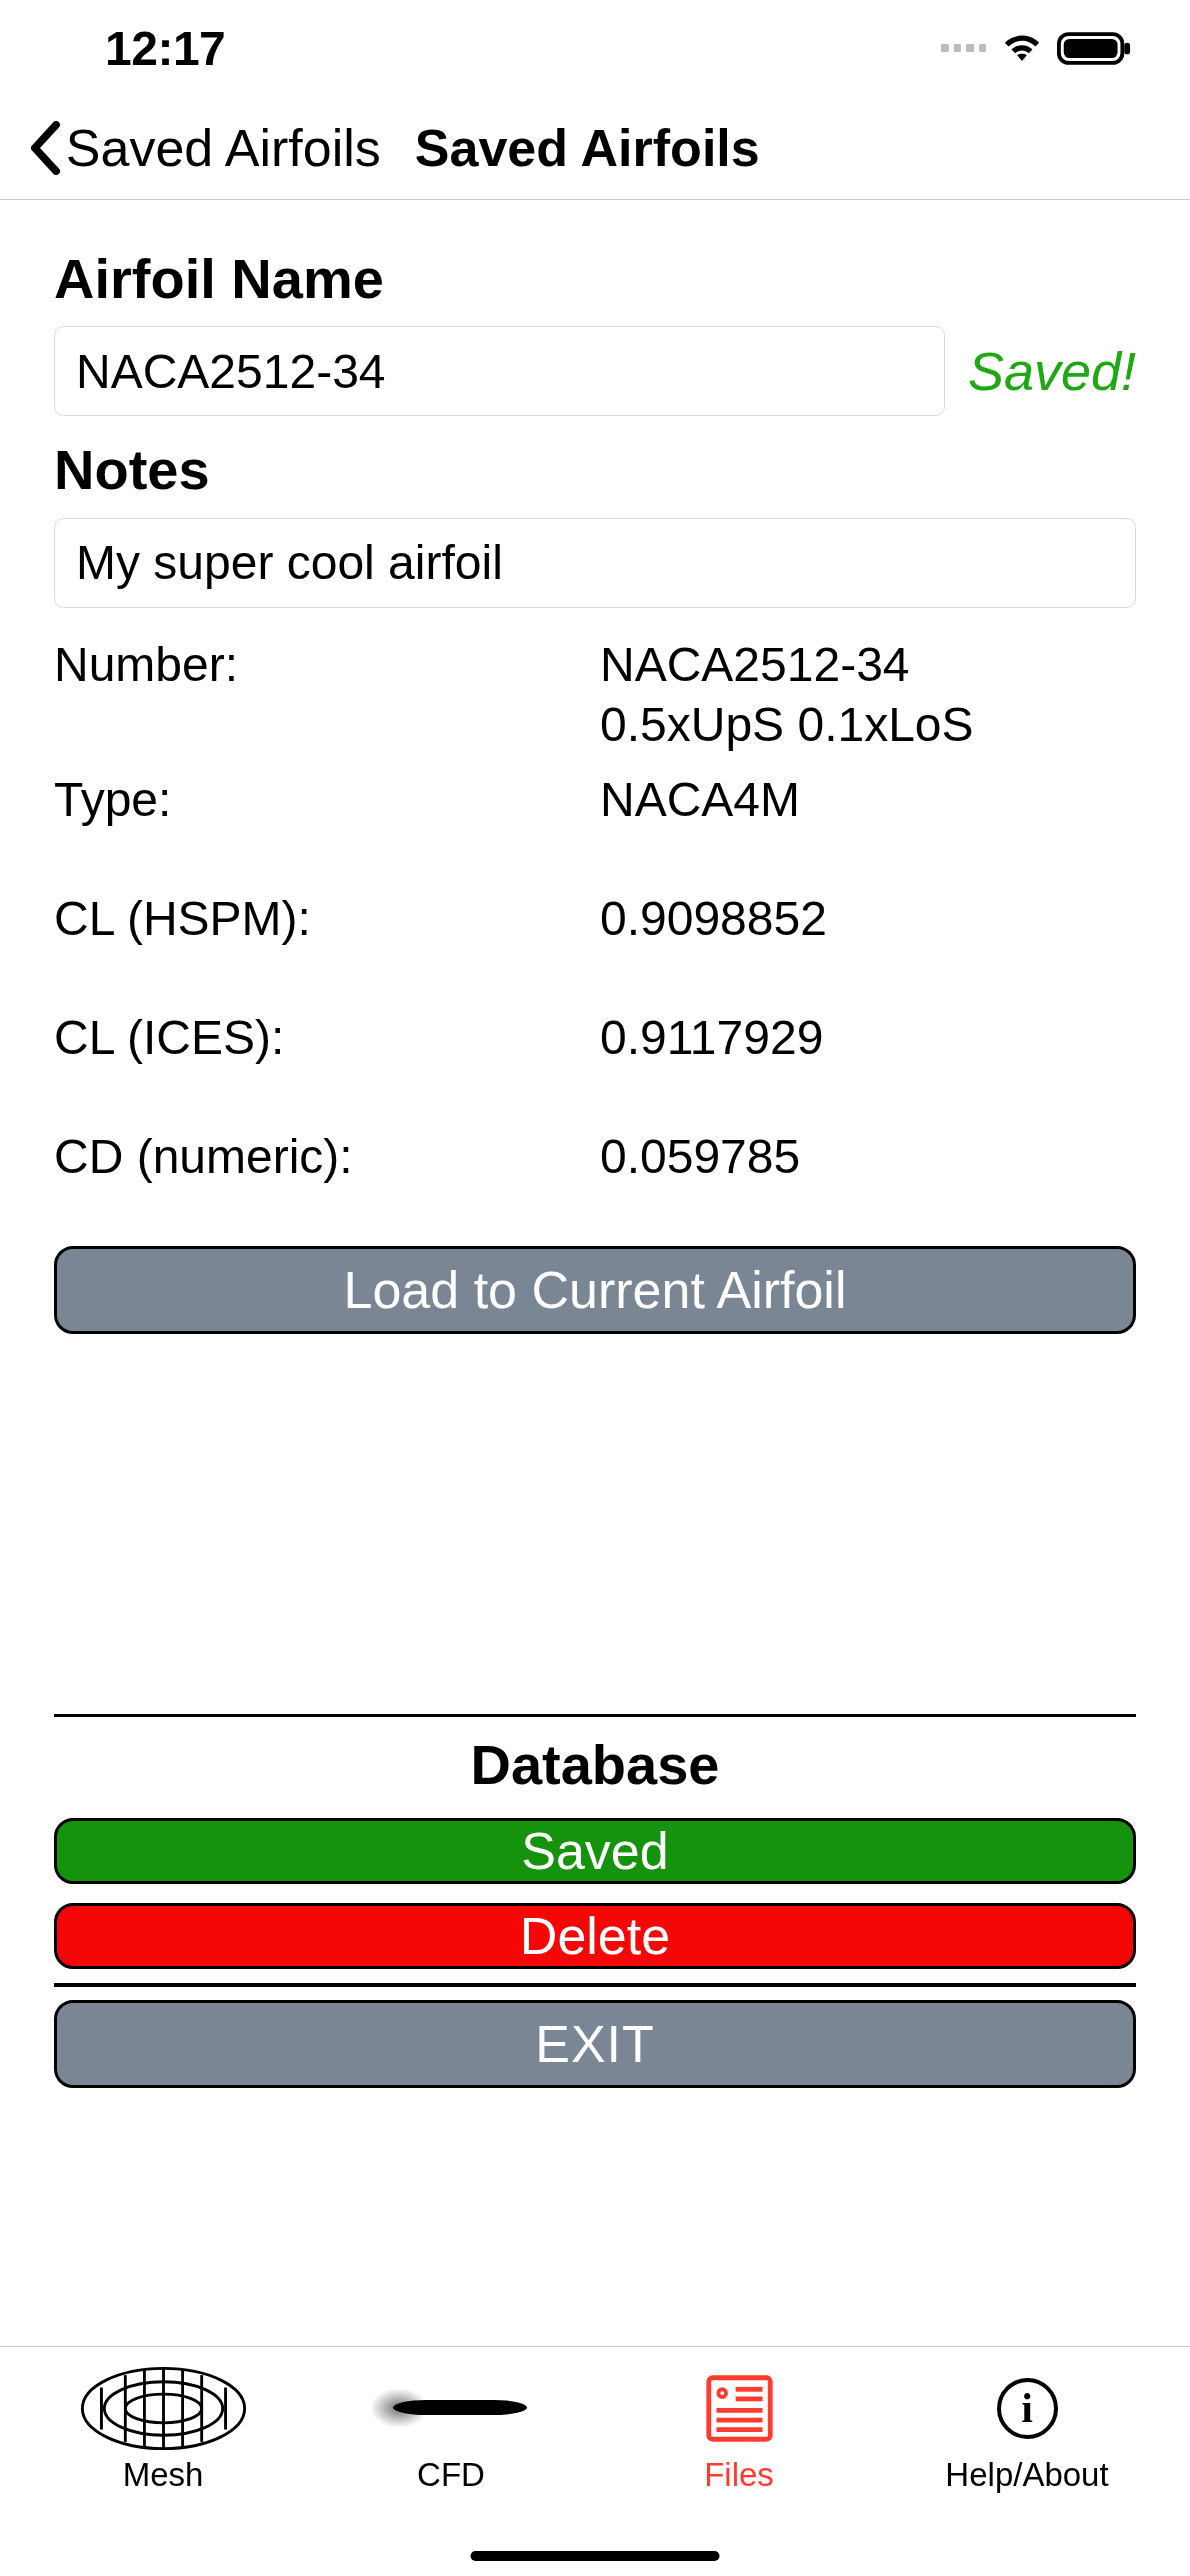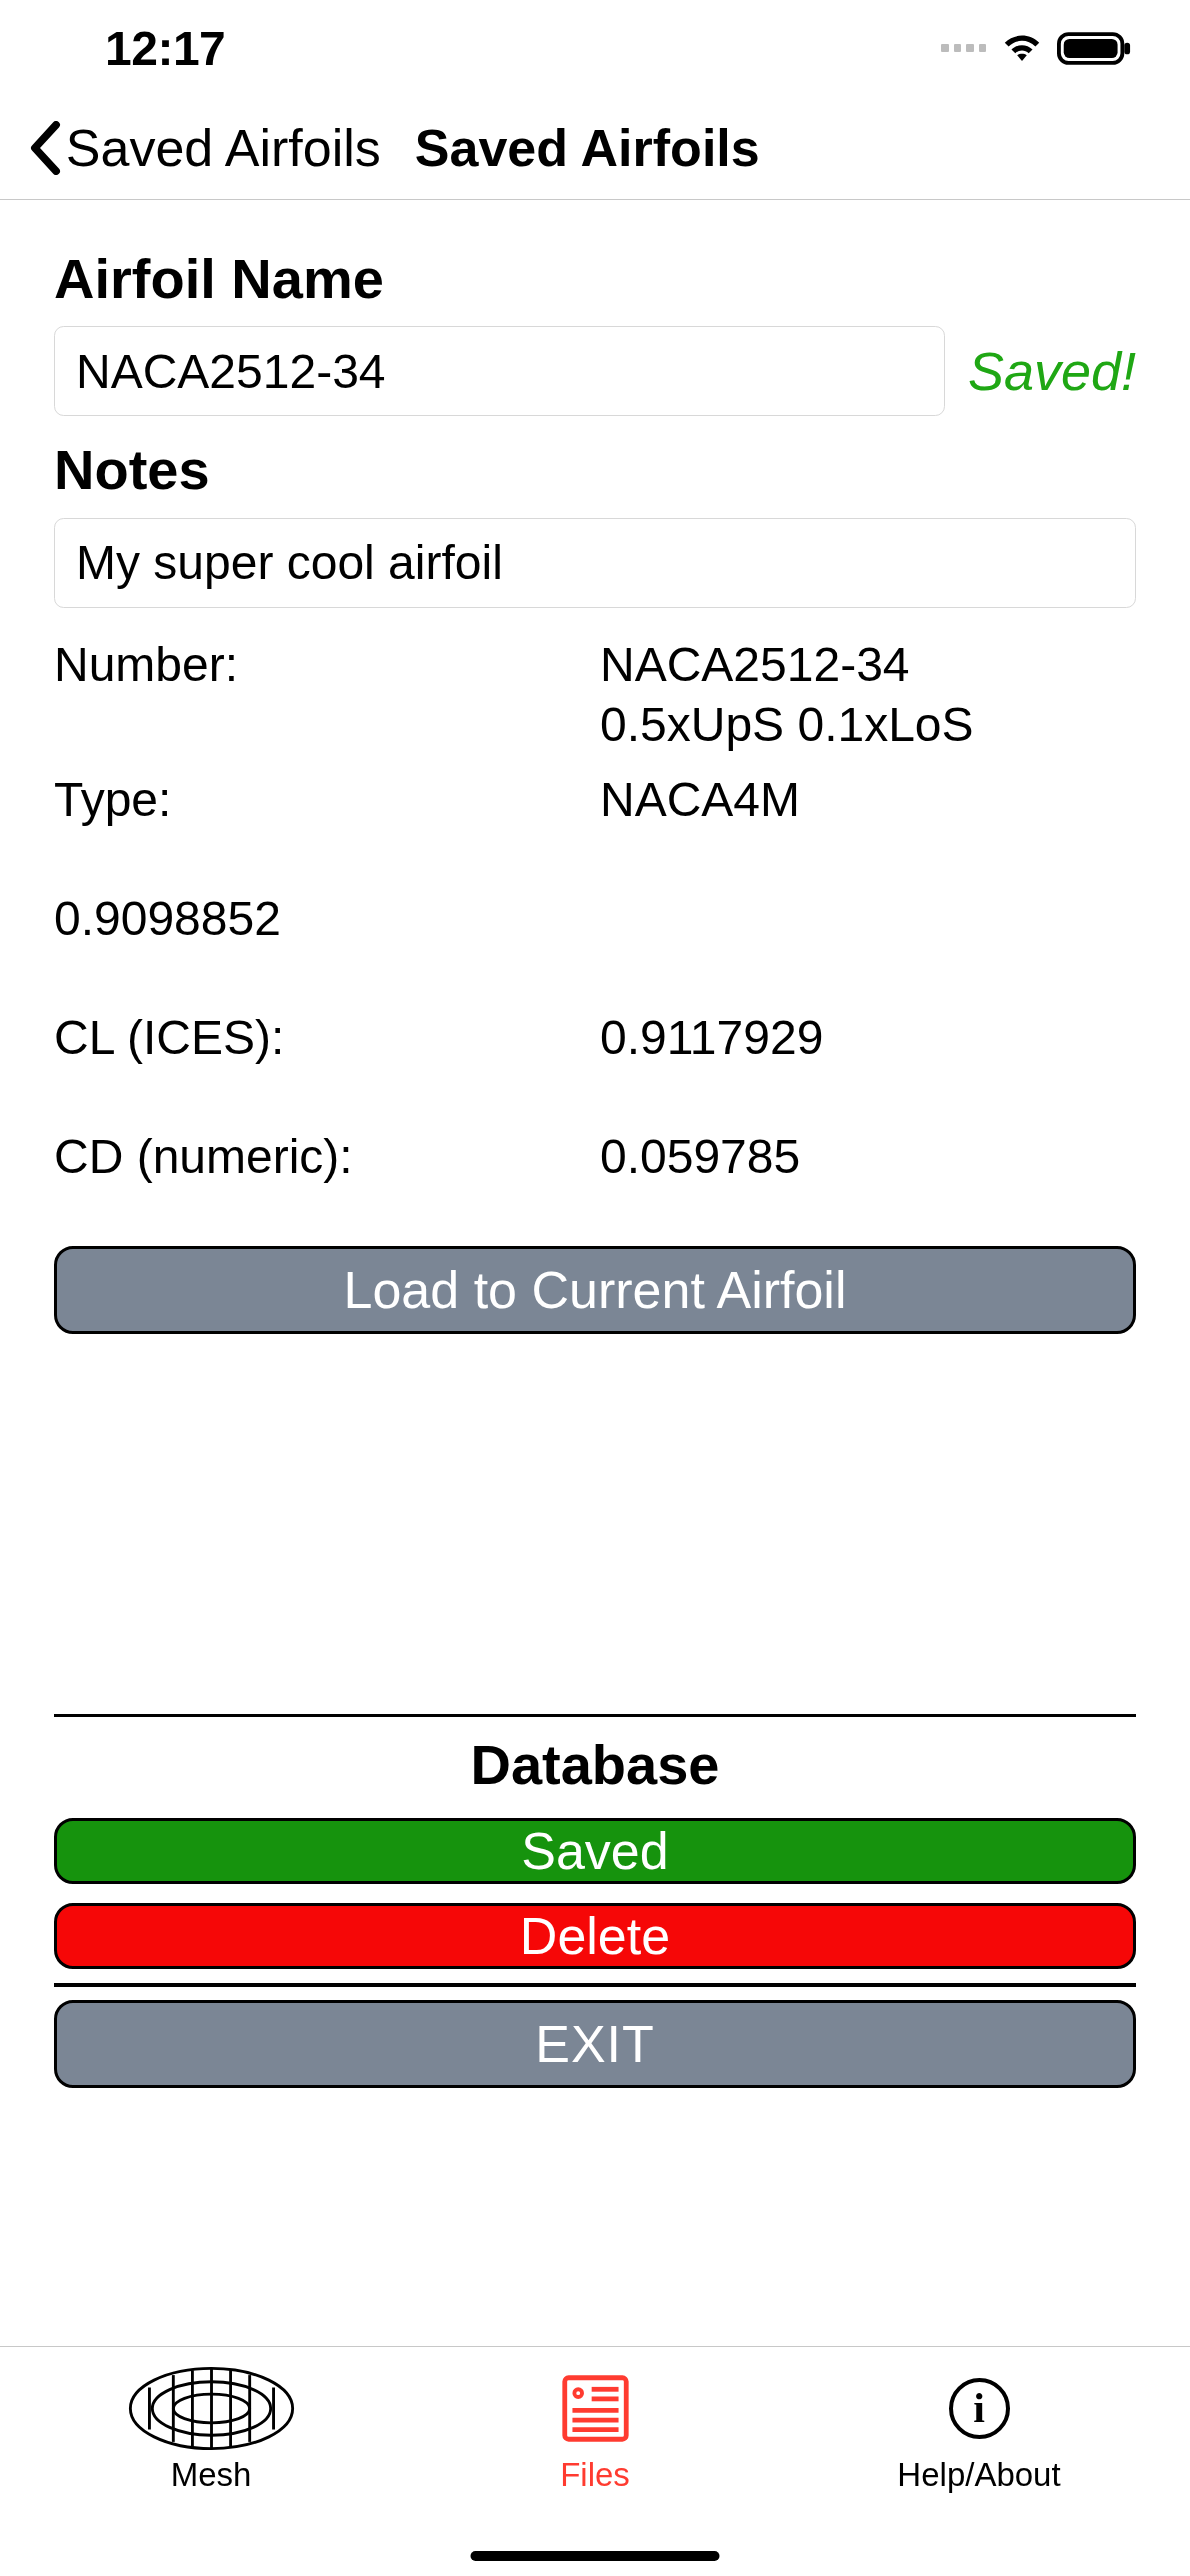--- a/index.html
+++ b/index.html
@@ -301,6 +301,7 @@
       <div class="data-value">NACA4M</div>
     </div>
     <div class="data-row">
+      <div class="data-label">CL (HSPM):</div>
       <div class="data-value">0.9098852</div>
     </div>
     <div class="data-row">

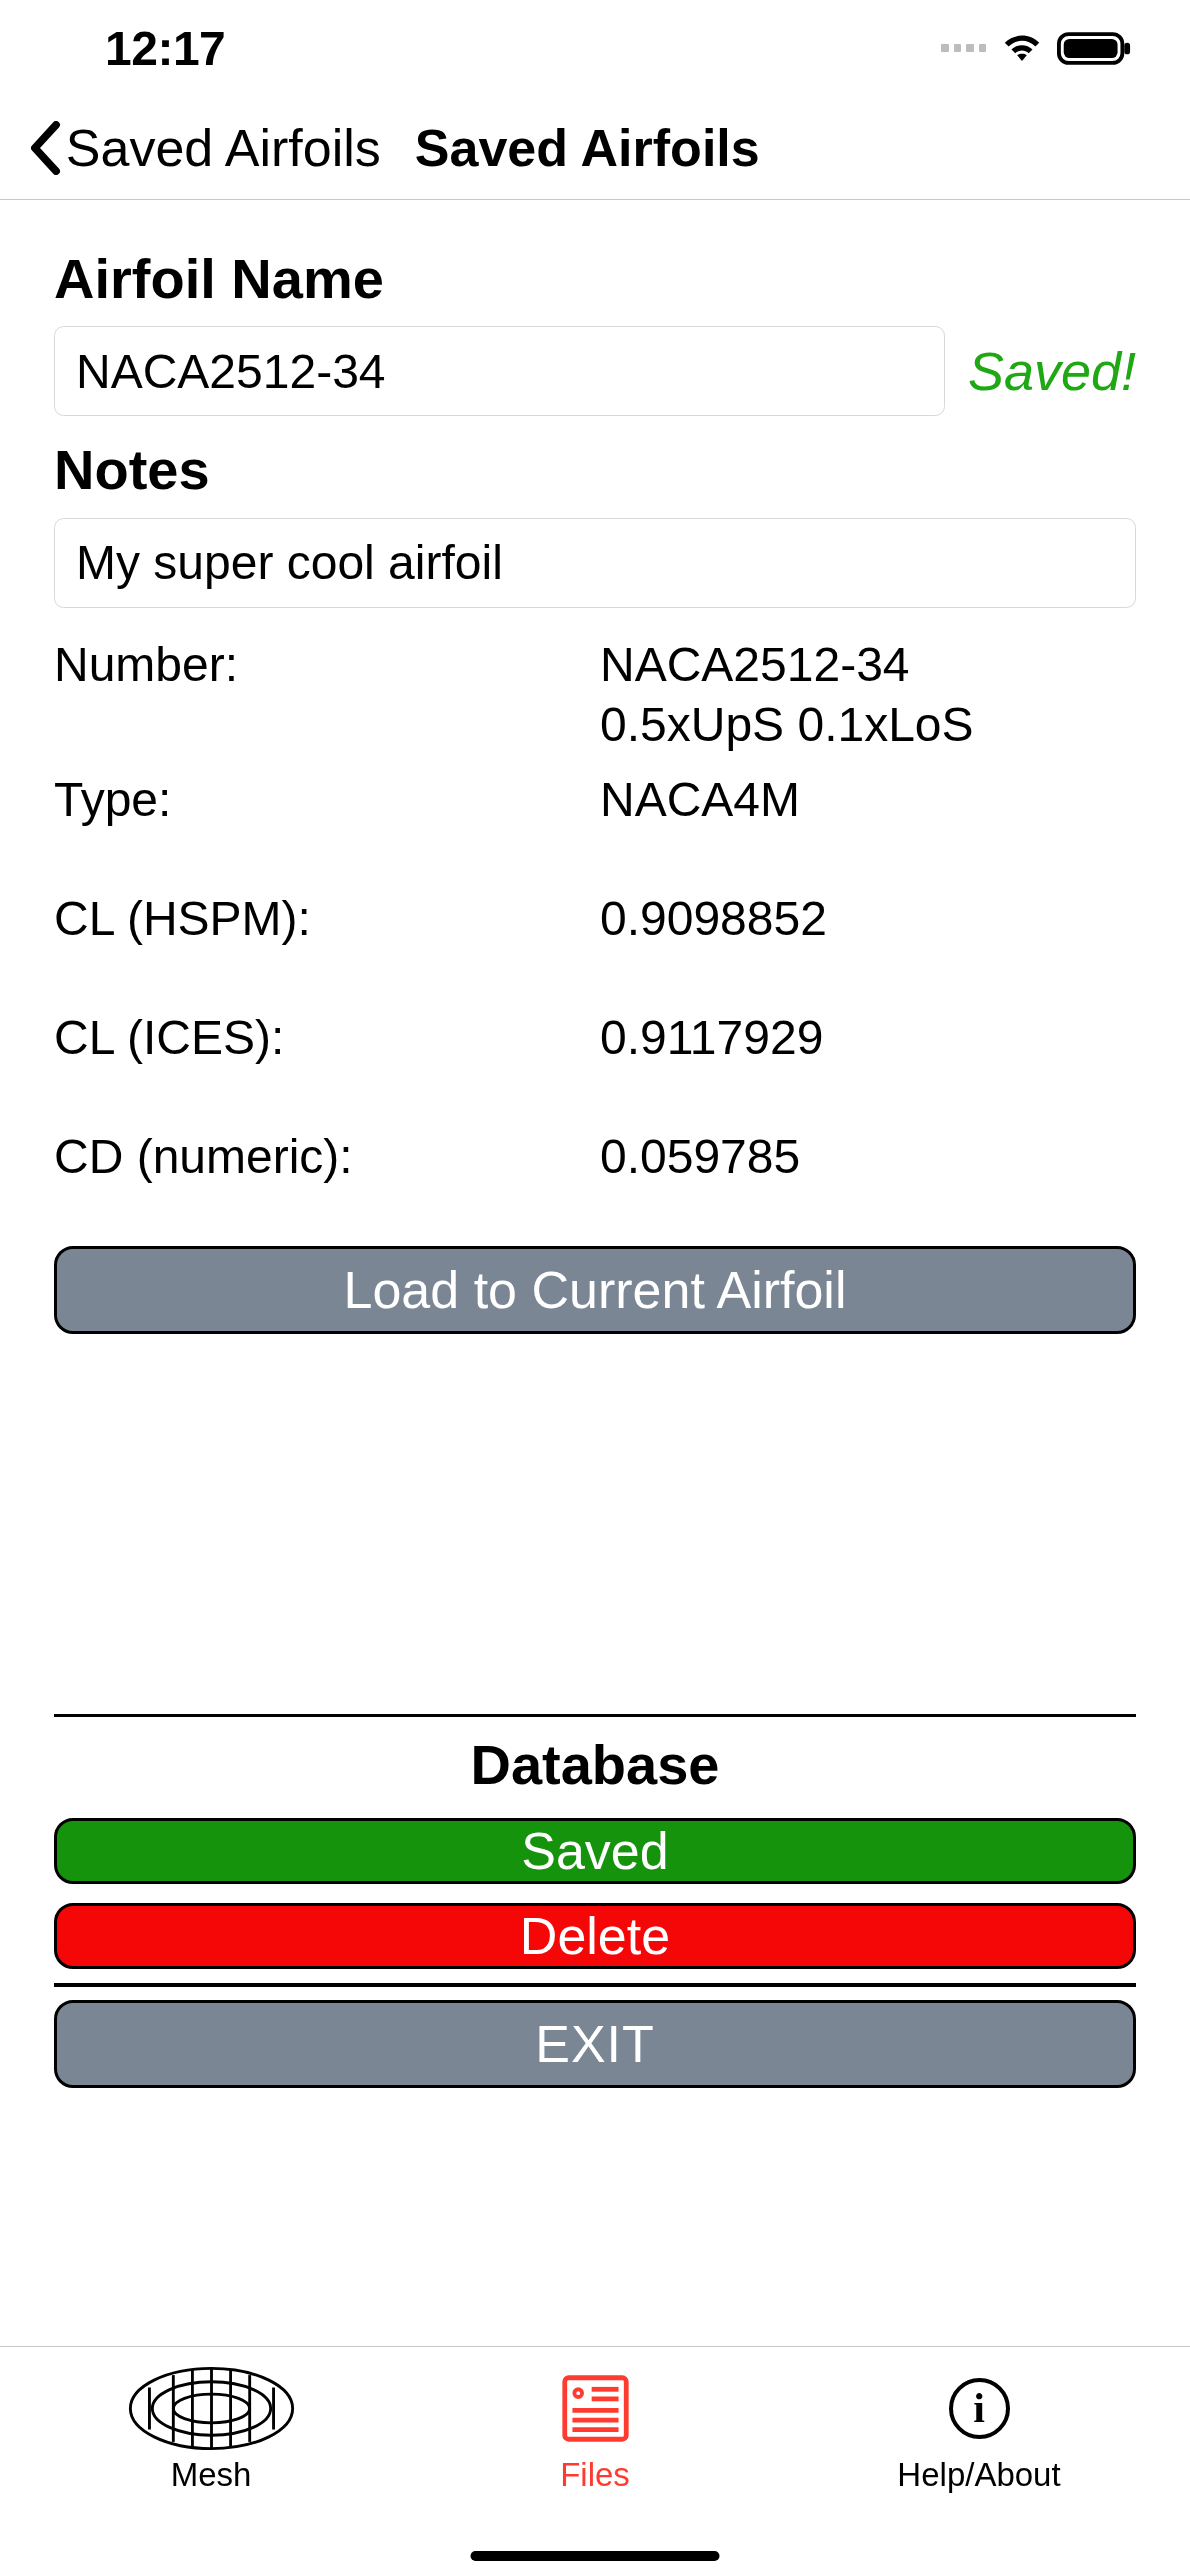--- a/index.html
+++ b/index.html
@@ -347,6 +347,15 @@
     </div>
     <div class="tab-label">Mesh</div>
   </div>
+  <div class="tab-item">
+    <div class="tab-icon">
+      <div class="cfd-shape">
+        <div class="blur"></div>
+        <div class="foil"></div>
+      </div>
+    </div>
+    <div class="tab-label">CFD</div>
+  </div>
   <div class="tab-item active">
     <div class="tab-icon files-icon">
       <svg width="73" height="73" viewBox="0 0 76 76">

